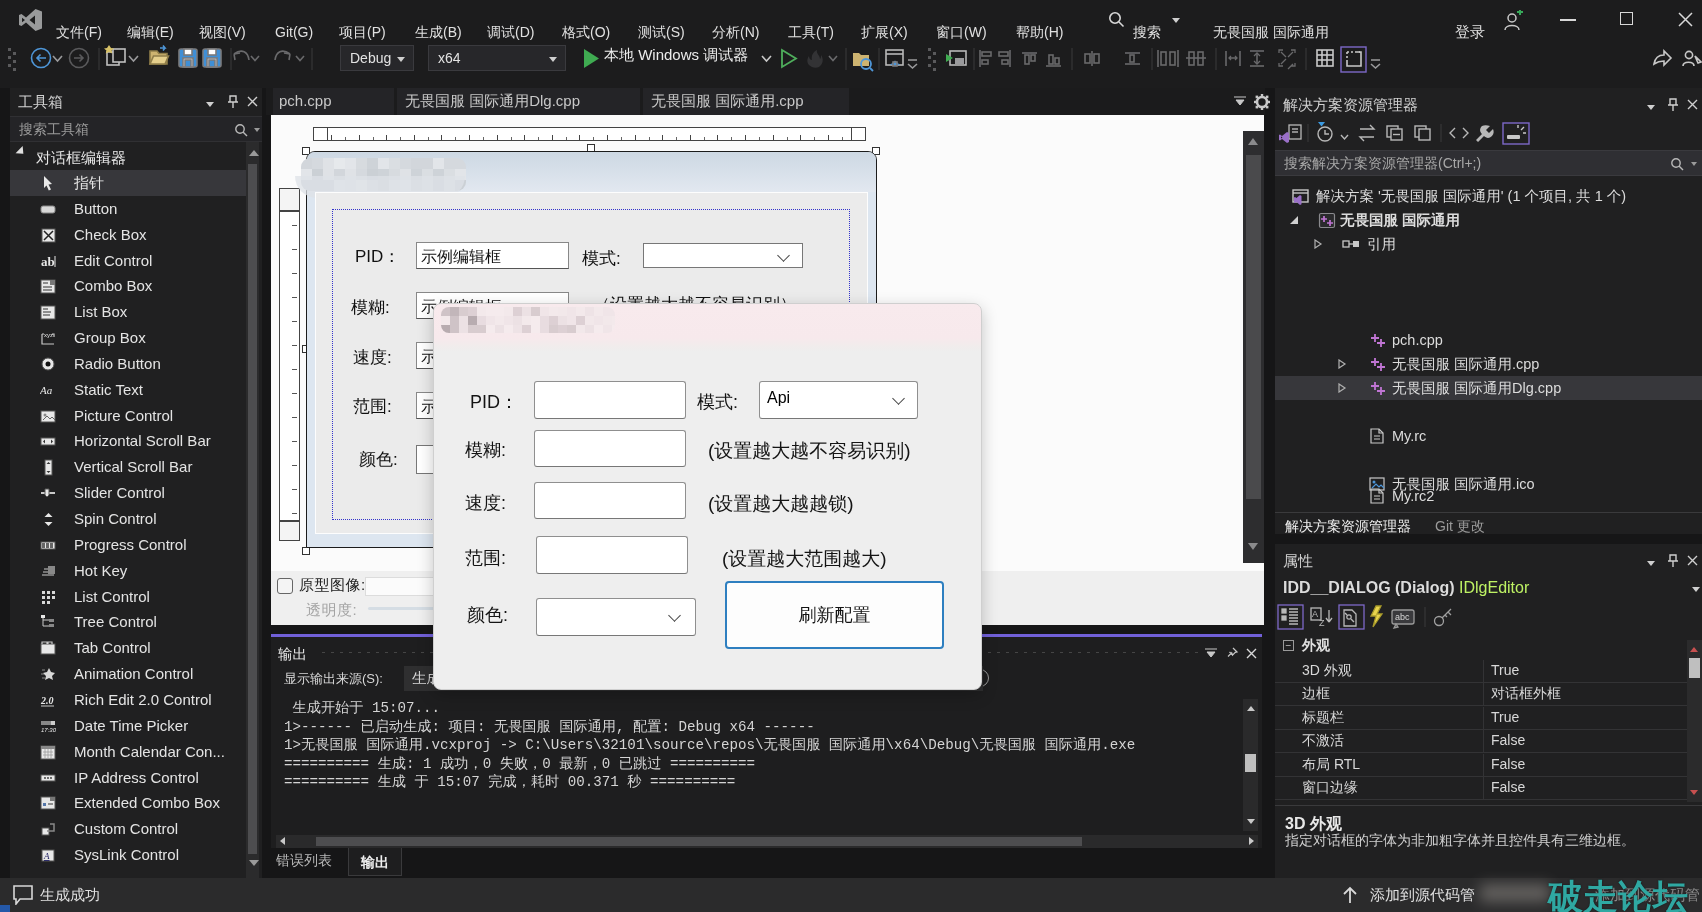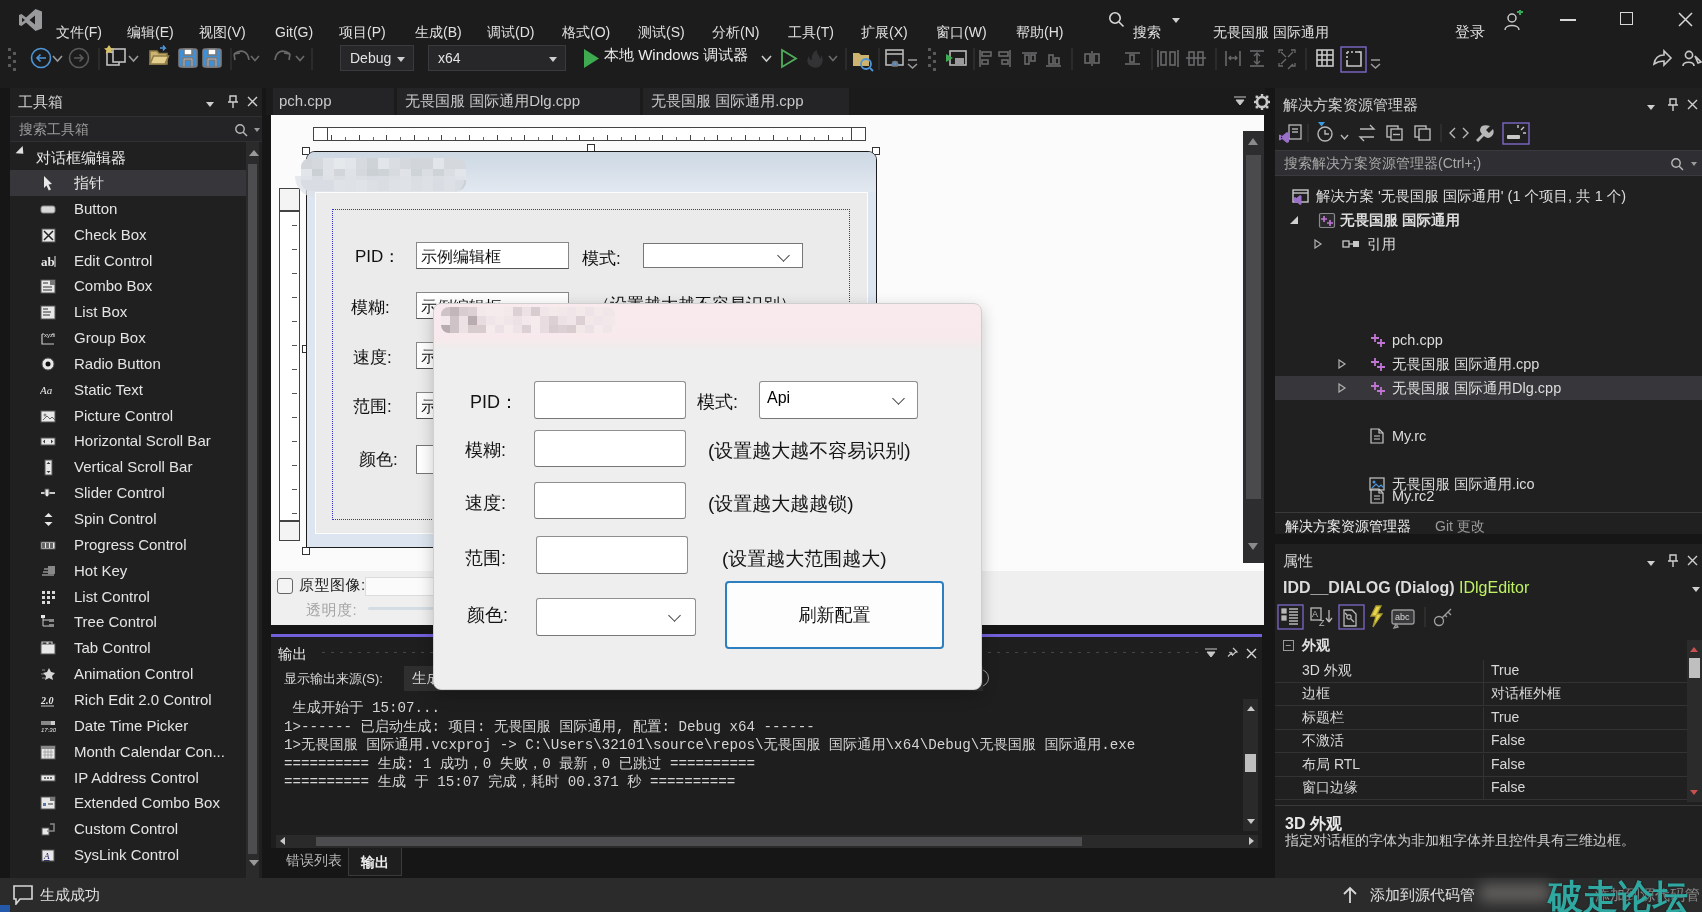--- a/index.html
+++ b/index.html
@@ -691,7 +691,7 @@
   </div>
 </div>
 <div id="outtabs">
-  <span class="abs" style="left:20px;top:4px">错误列表</span>
+  <span class="abs" style="left:10px;top:4px">错误列表</span>
   <span class="abs" style="left:82px;top:0px;height:28px;line-height:28px;padding:0 12px;background:#1e1e1f;border:1px solid #3a3a3c;border-top:none;color:#f0f0f0;font-weight:bold">输出</span>
 </div>
 

